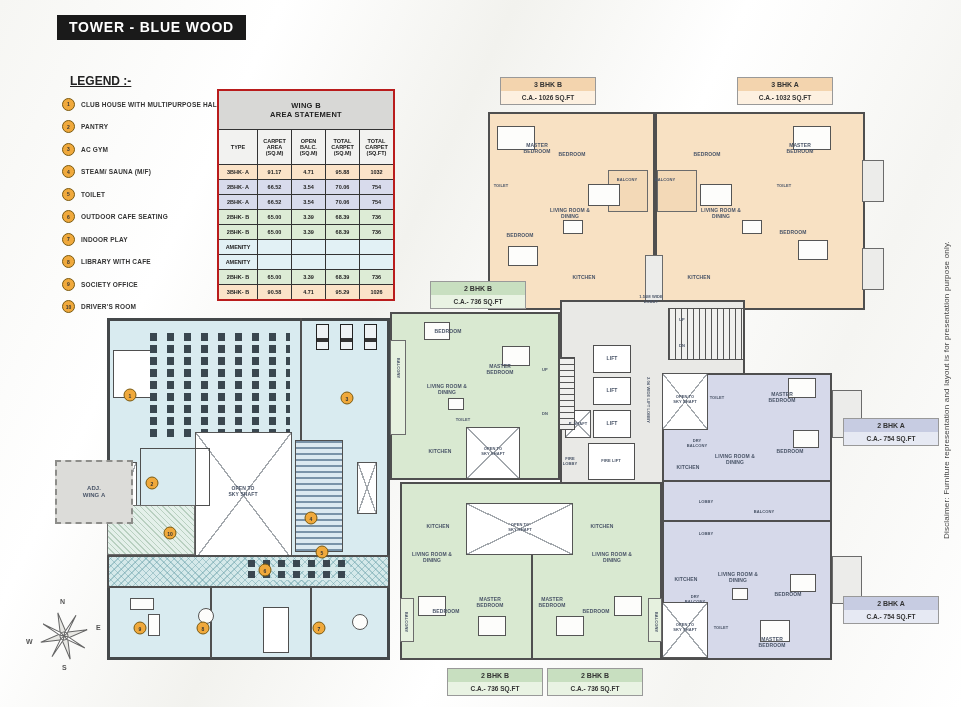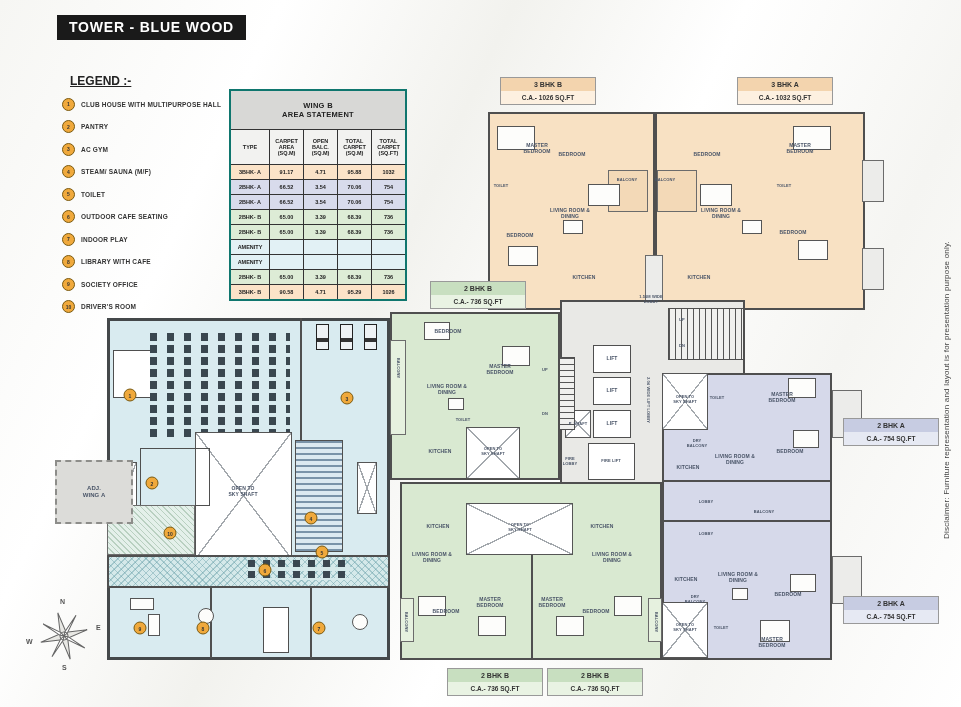--- a/index.html
+++ b/index.html
@@ -67,8 +67,8 @@
     color:#333;font-size:5px;font-weight:bold;display:flex;align-items:center;justify-content:center;flex:0 0 auto;}
   .legend-label{font-size:6.5px;font-weight:bold;color:#333;margin-left:6px;letter-spacing:.2px;}
   
-  .area-table{position:absolute;left:229px;top:89px;border-collapse:collapse;background:#fff;
-    border:2px solid #0f766e;}
+  .area-table{position:absolute;left:217px;top:89px;border-collapse:collapse;background:#fff;
+    border:2px solid #b91c1c;}
   .area-table th,.area-table td{border:1px solid #333;font-size:5.5px;color:#222;
     text-align:center;padding:2px 1px;white-space:pre-line;}
   .area-table .tbl-title{background:#d8d8d6;font-size:7.5px;font-weight:bold;padding:4px 2px;letter-spacing:.3px;}

